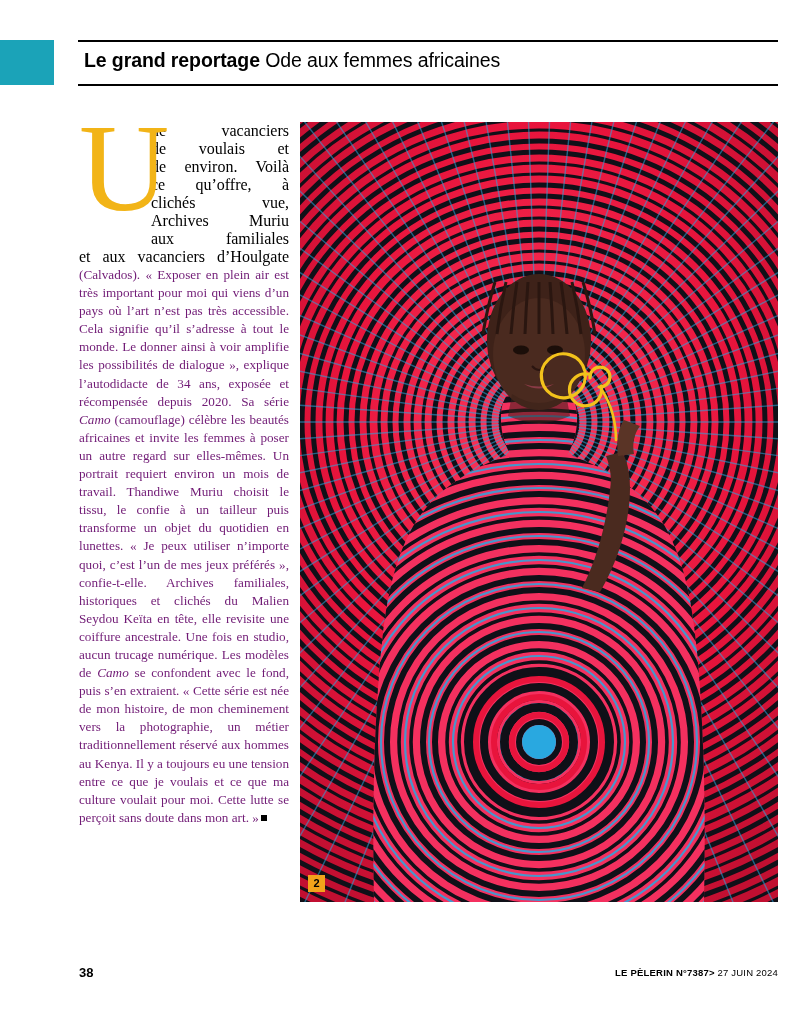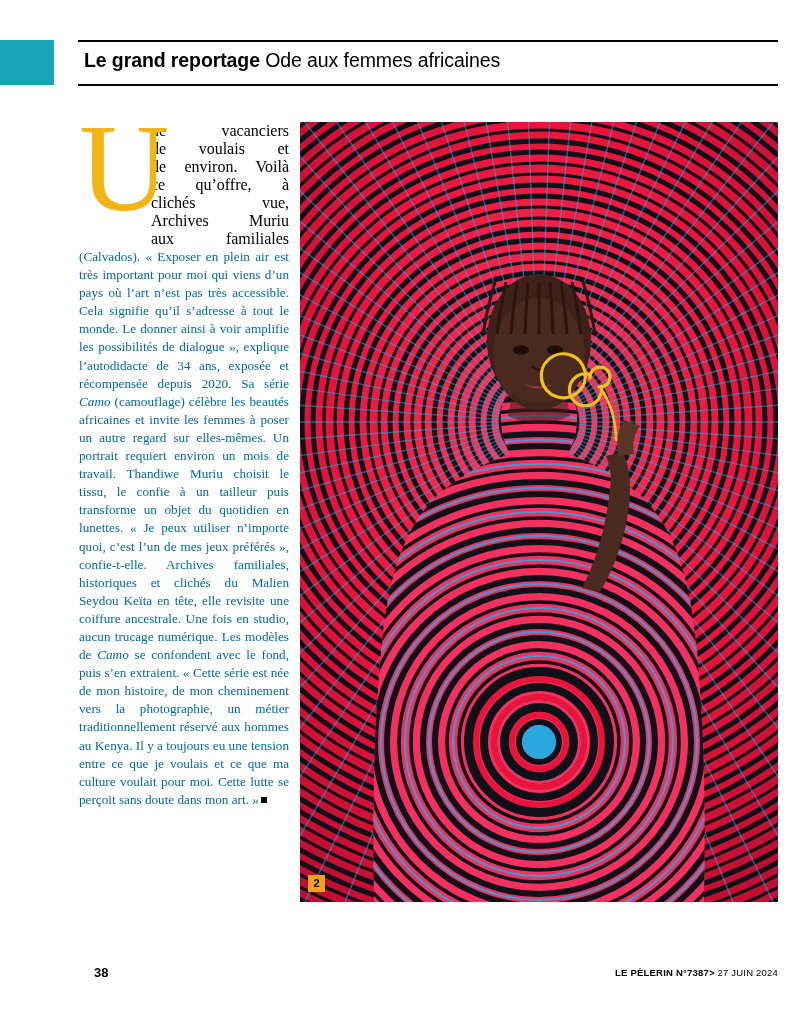--- a/index.html
+++ b/index.html
@@ -191,6 +191,7 @@
       <span class="indent-line">clichés vue,</span>
       <span class="indent-line">Archives Muriu</span>
       <span class="indent-line">aux familiales</span>
+      <span class="indent-line" style="margin-left:0;">et aux vacanciers d’Houlgate</span>
     </div>
   </div>
 

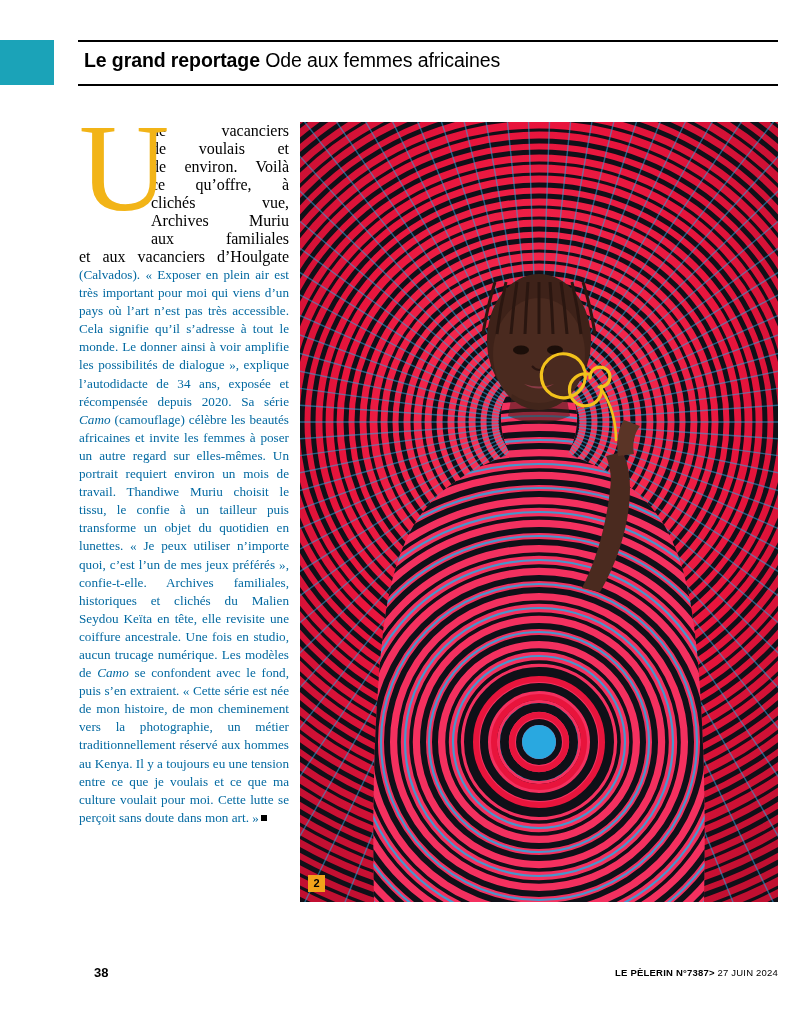--- a/index.html
+++ b/index.html
@@ -89,7 +89,7 @@
     font-size: 13.2px;
     line-height: 18.1px;
     text-align: justify;
-    color: #0369a1;
+    color: #701a75;
     margin: 0;
   }
   .indent-block {

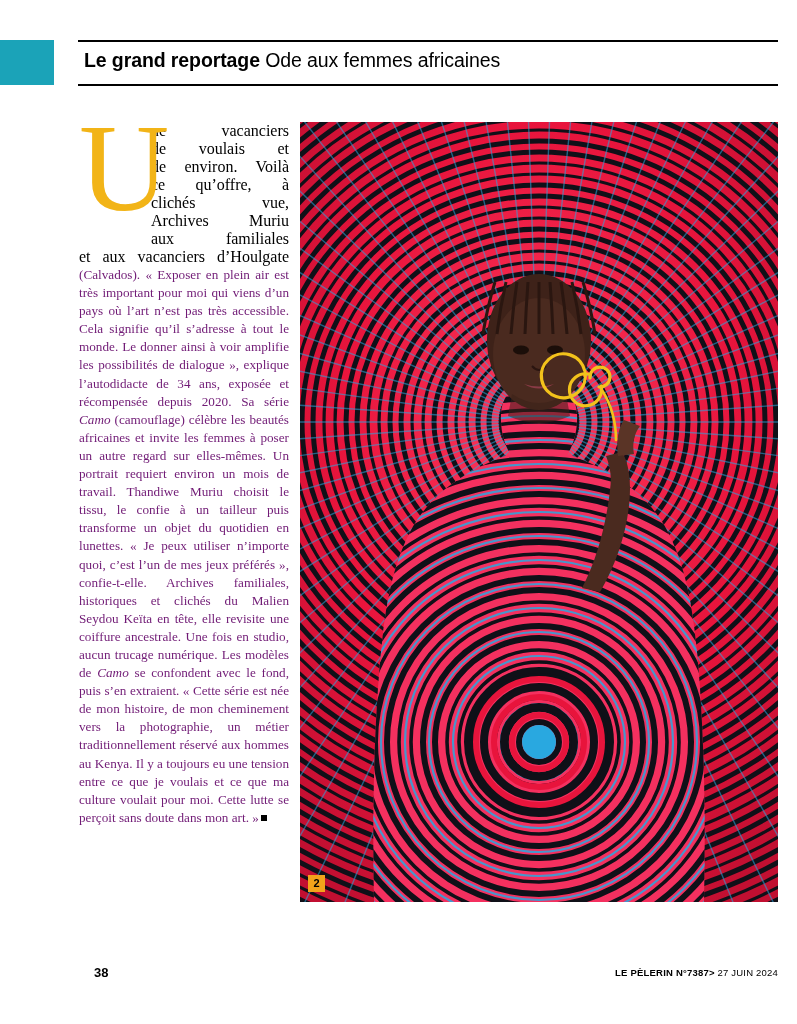--- a/index.html
+++ b/index.html
@@ -147,7 +147,7 @@
   }
   .page-number {
     position: absolute;
-    left: 94px;
+    left: 79px;
     top: 965px;
     font-family: "Liberation Sans", sans-serif;
     font-weight: bold;

